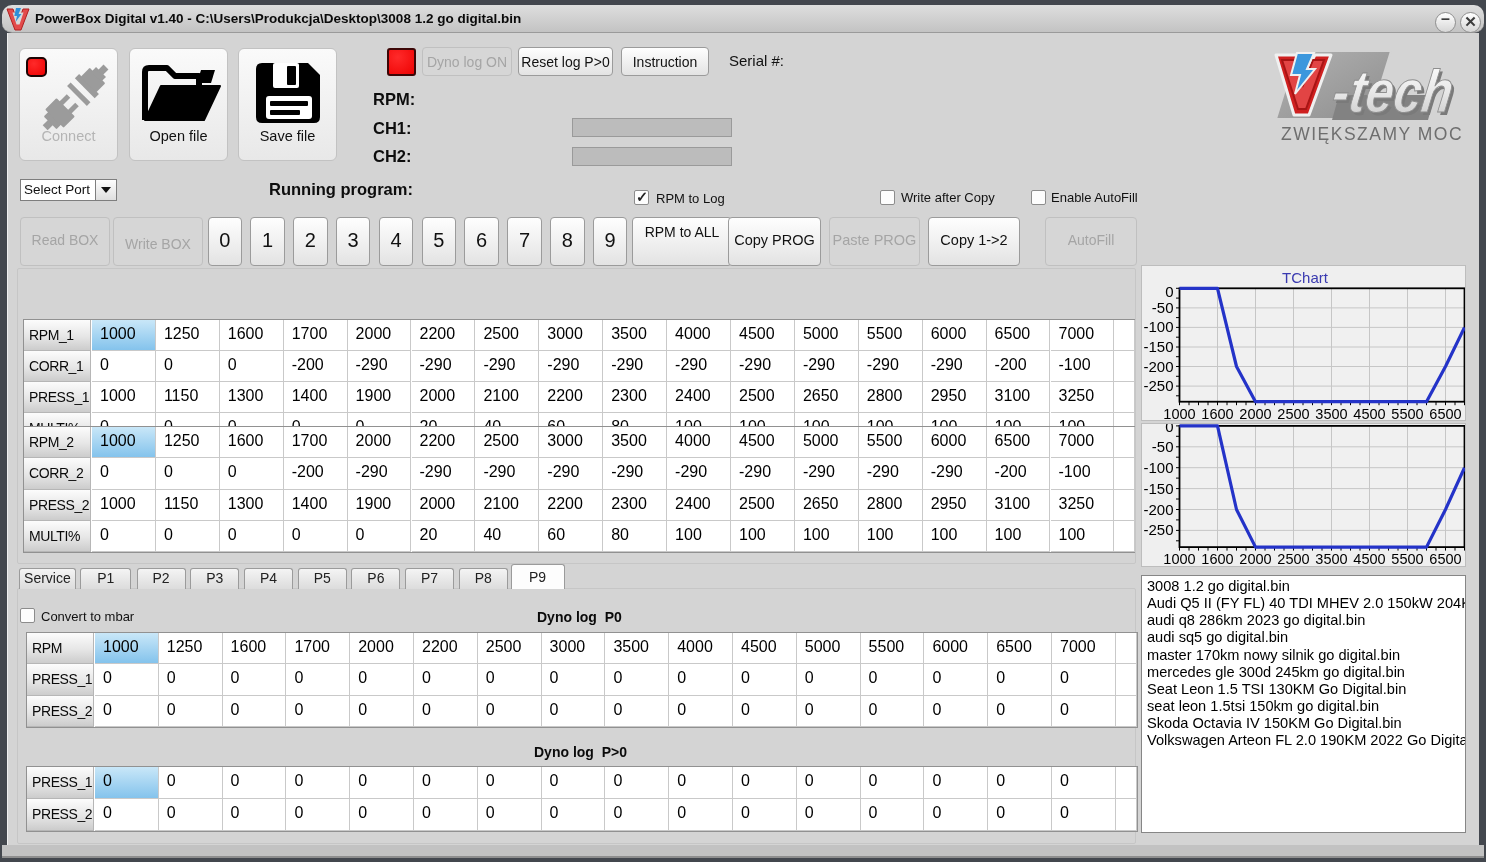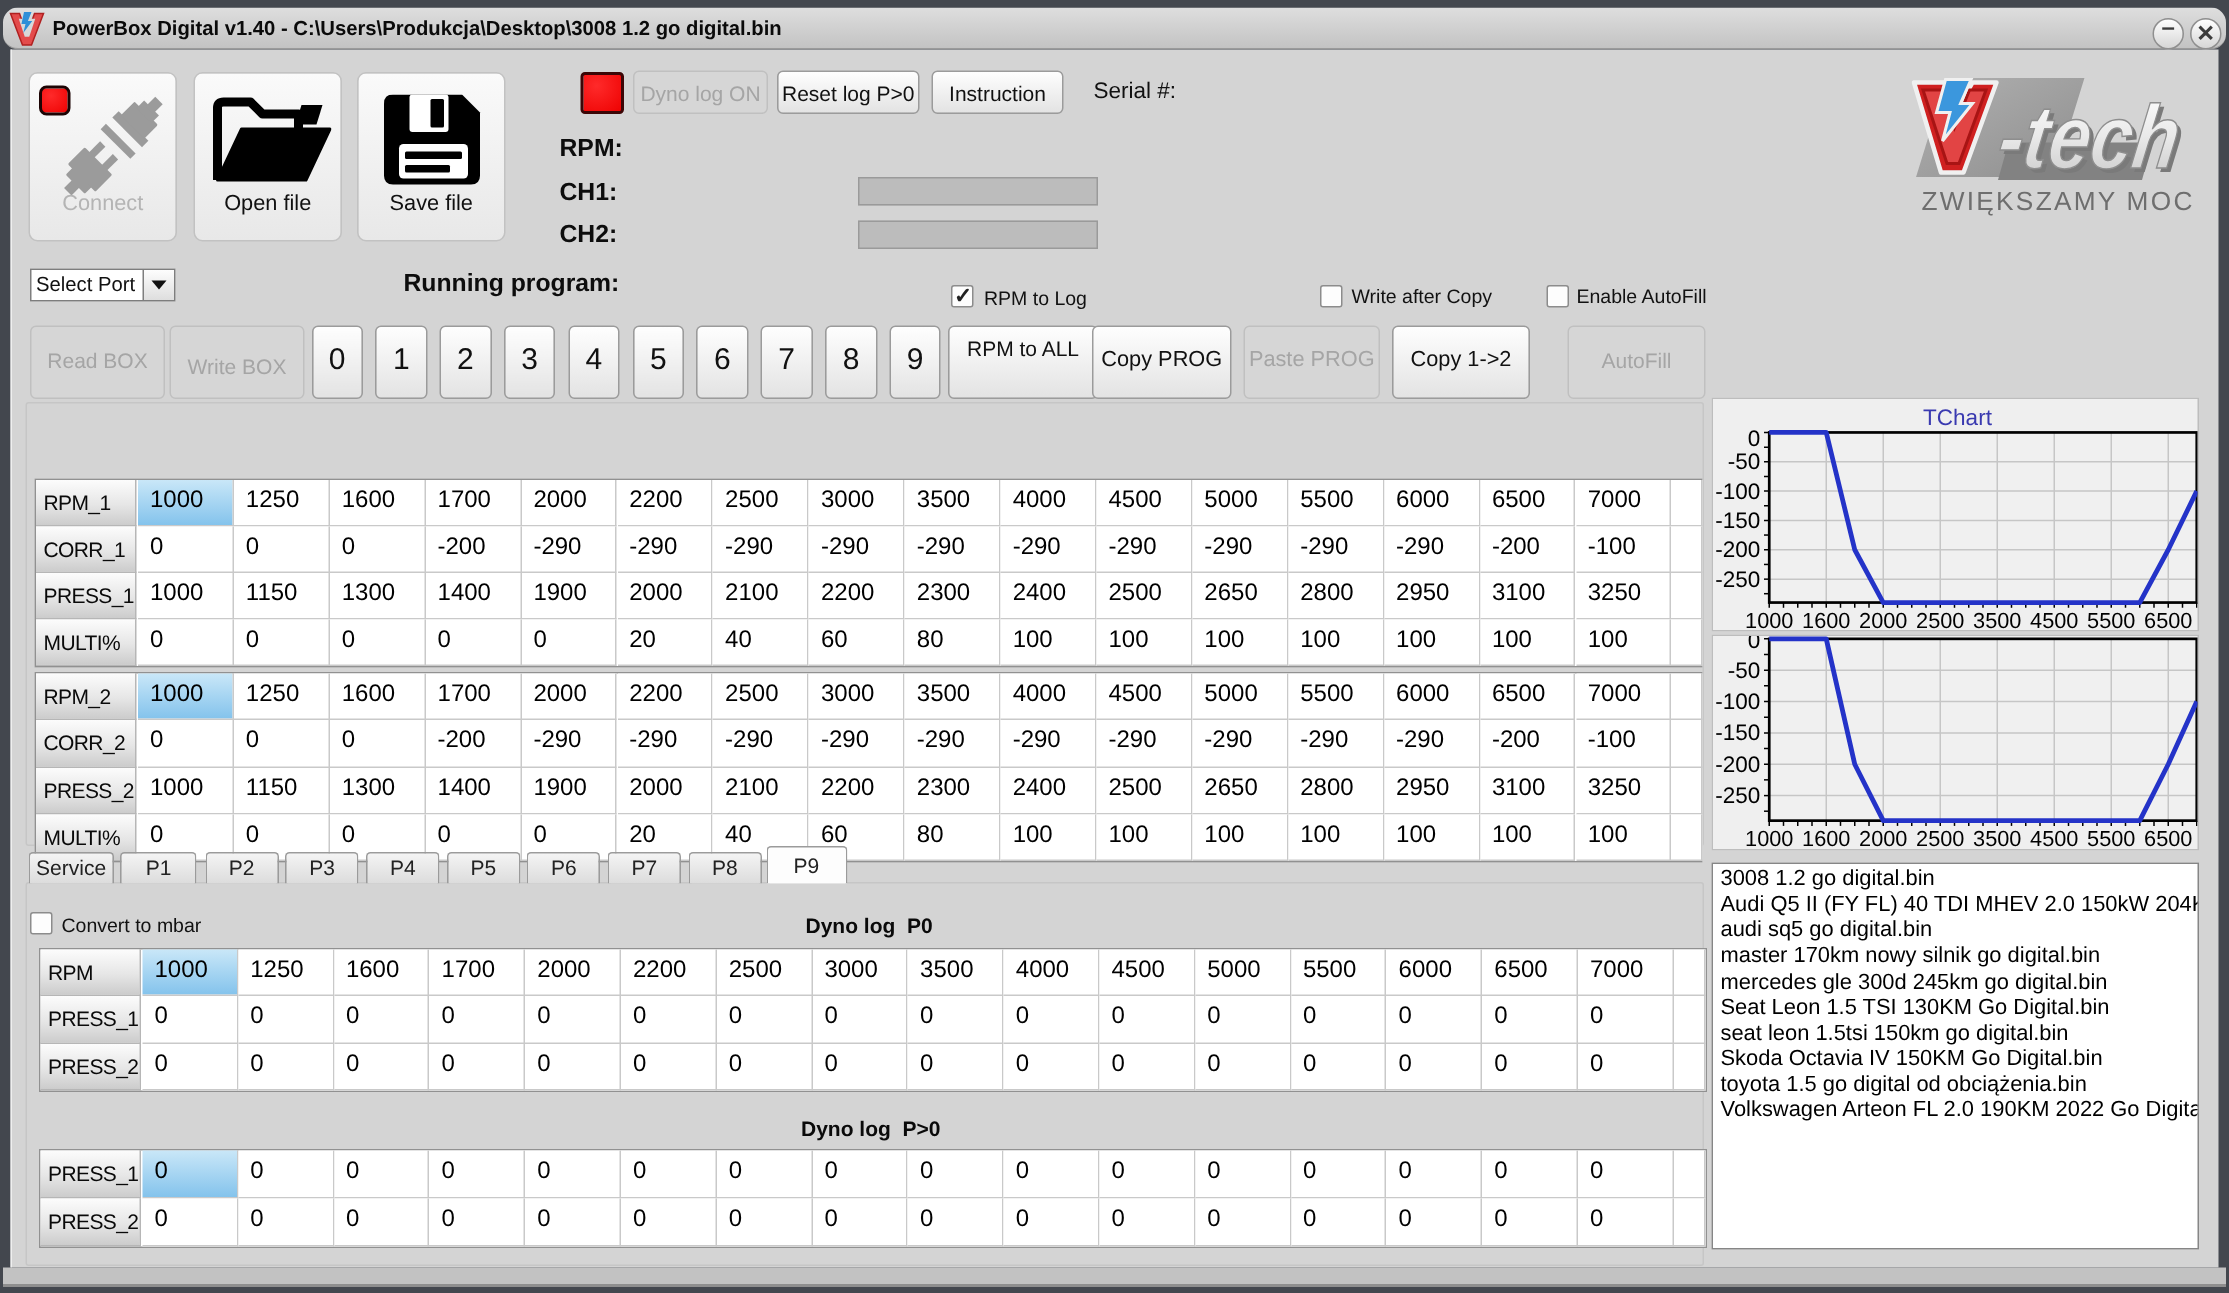--- a/index.html
+++ b/index.html
@@ -220,7 +220,7 @@
         <div class="tdc" style="left:1090.4px;width:21.0px;"></div>
       </div>
     </div>
-    <div class="tbl" style="left:15px;top:415px;height:127px;">
+    <div class="tbl" style="left:15px;top:393px;height:127px;">
       <div class="trow" style="top:0.0px;height:31.30px;">
         <div class="thc" style="left:0;width:67px;">RPM_2</div>
         <div class="tdc hl" style="left:68.0px;width:63.9px;">1000</div>

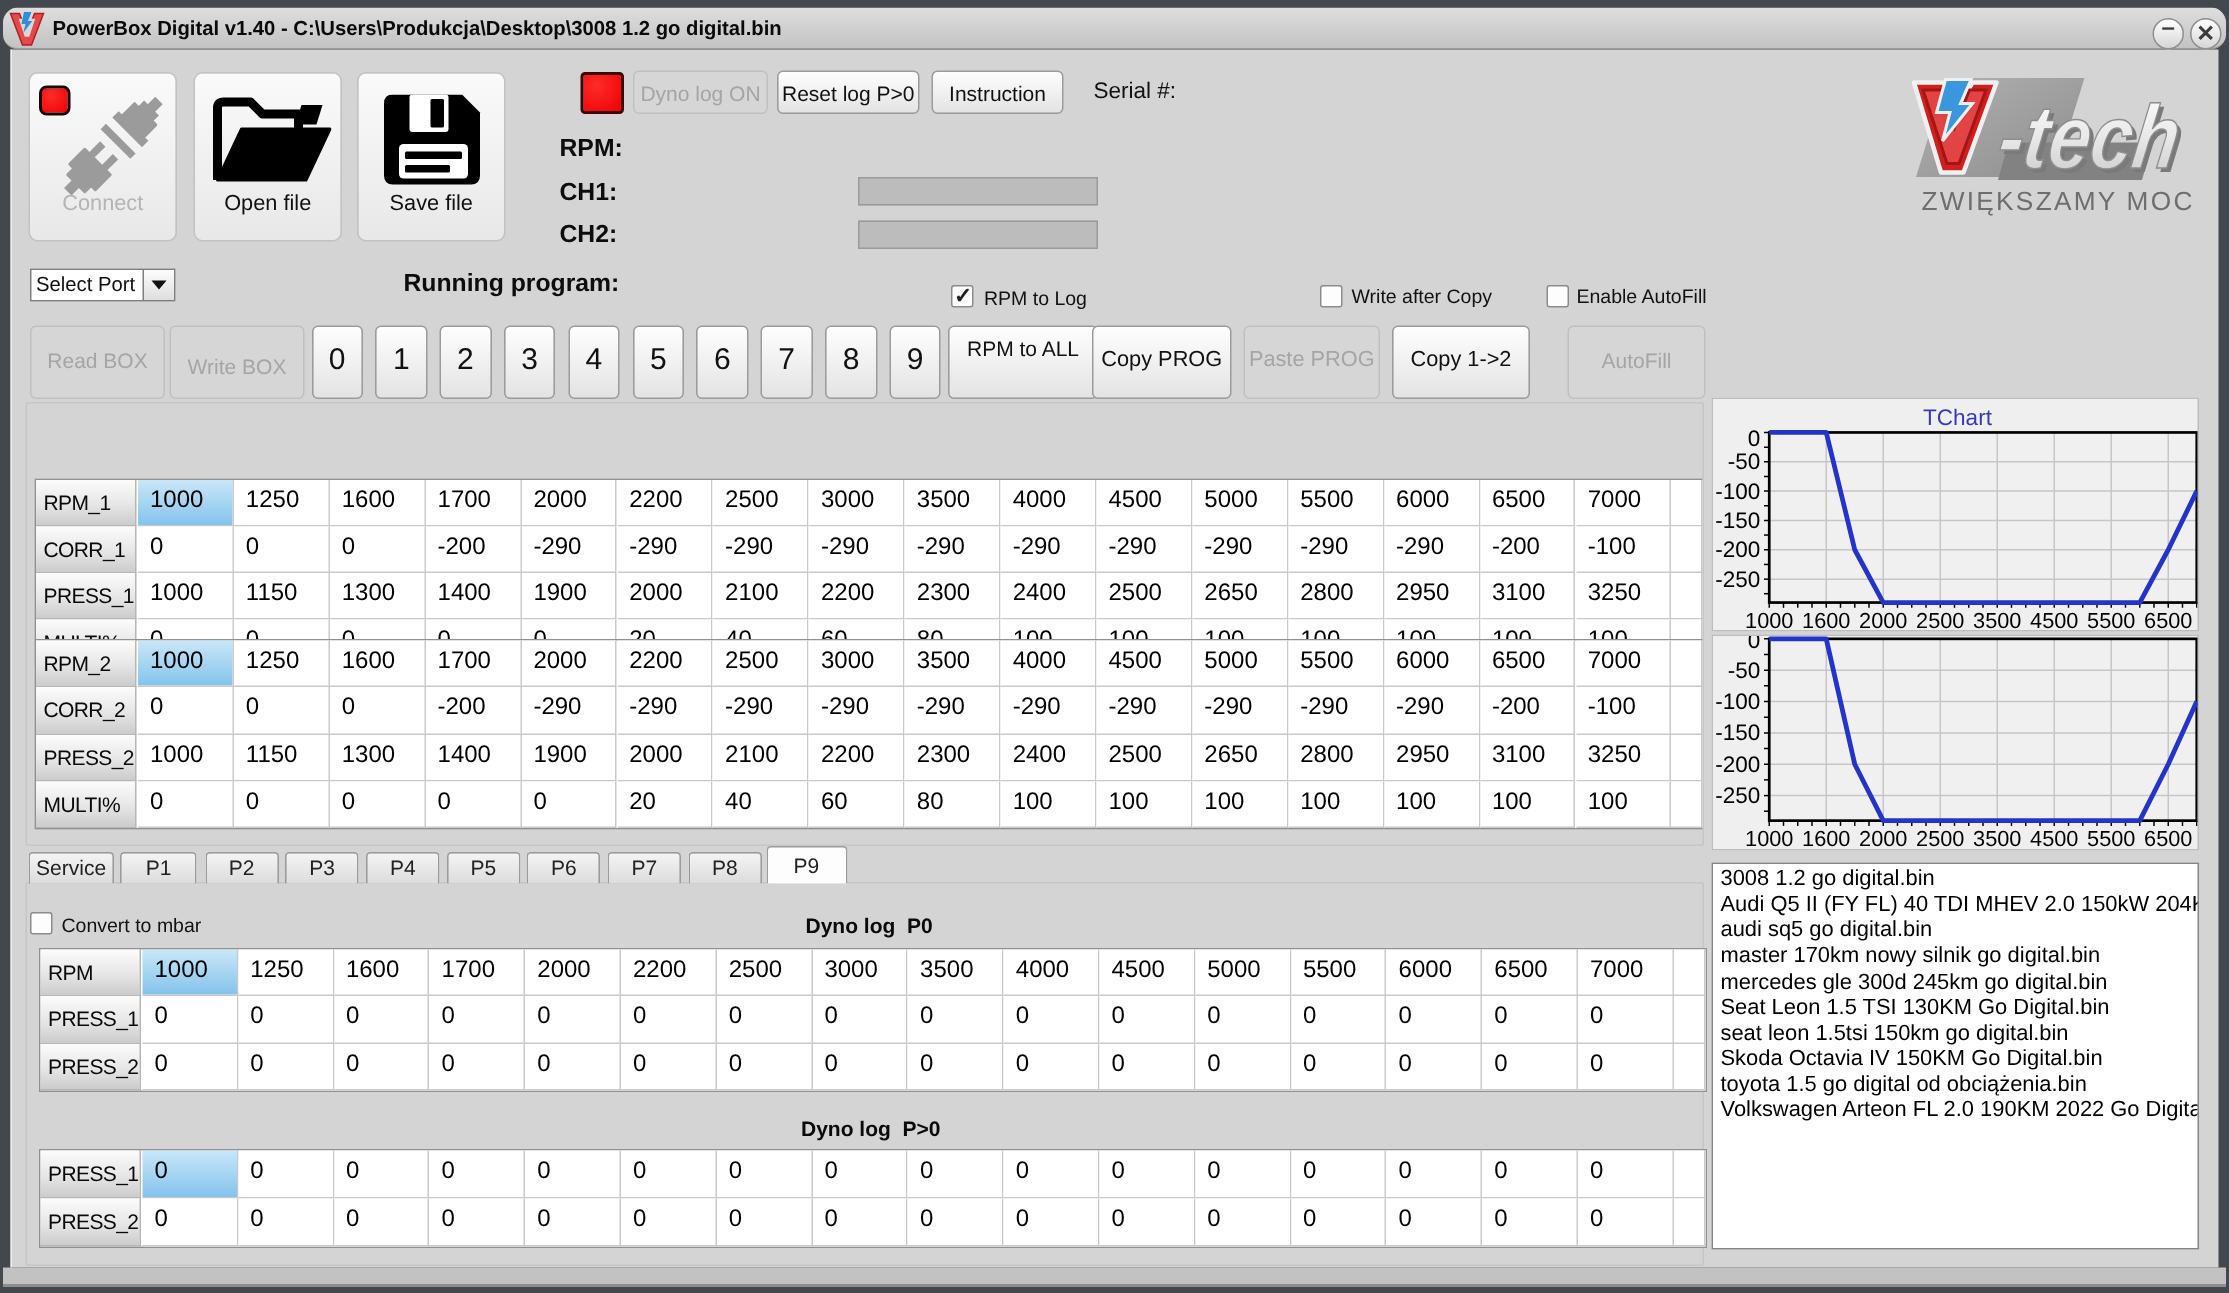--- a/index.html
+++ b/index.html
@@ -579,6 +579,7 @@
     <div id="listbox" style="left:1133px;top:542px;">
       <div>3008 1.2 go digital.bin</div>
       <div>Audi Q5 II (FY FL) 40 TDI MHEV 2.0 150kW 204KM (</div>
+      <div>audi q8 286km 2023 go digital.bin</div>
       <div>audi sq5 go digital.bin</div>
       <div>master 170km nowy silnik go digital.bin</div>
       <div>mercedes gle 300d 245km go digital.bin</div>

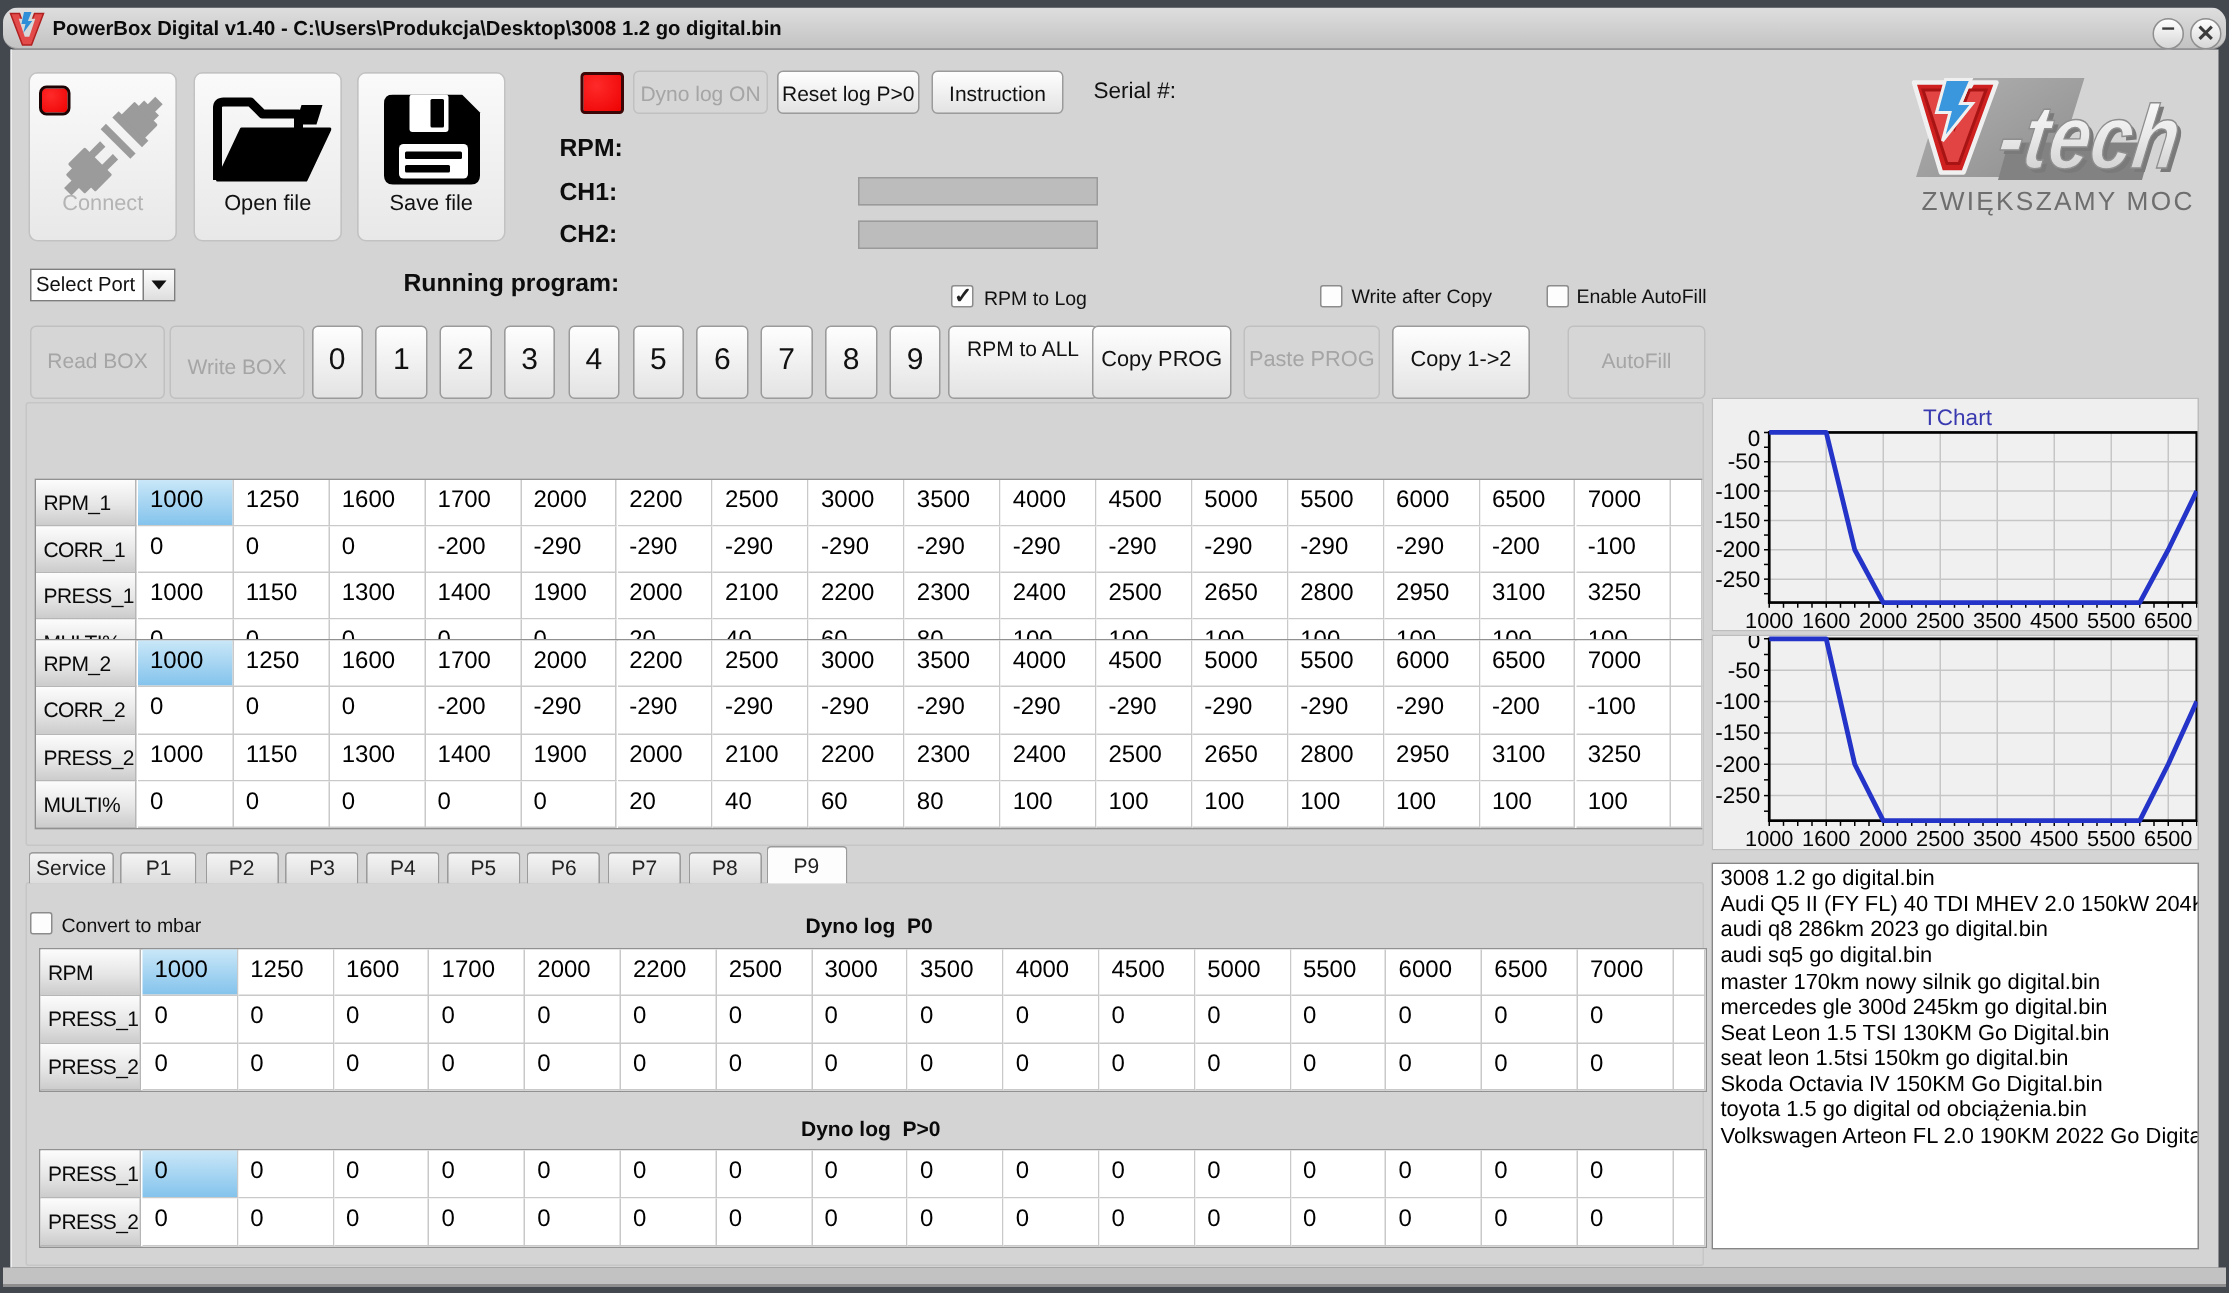--- a/index.html
+++ b/index.html
@@ -586,7 +586,6 @@
       <div>Seat Leon 1.5 TSI 130KM Go Digital.bin</div>
       <div>seat leon 1.5tsi 150km go digital.bin</div>
       <div>Skoda Octavia IV 150KM Go Digital.bin</div>
-      <div>toyota 1.5 go digital od obciążenia.bin</div>
       <div>Volkswagen Arteon FL 2.0 190KM 2022 Go Digital Au</div>
     </div>
     <svg class="abs" style="left:1243px;top:9px;" width="215" height="108" viewBox="0 0 215 108">

